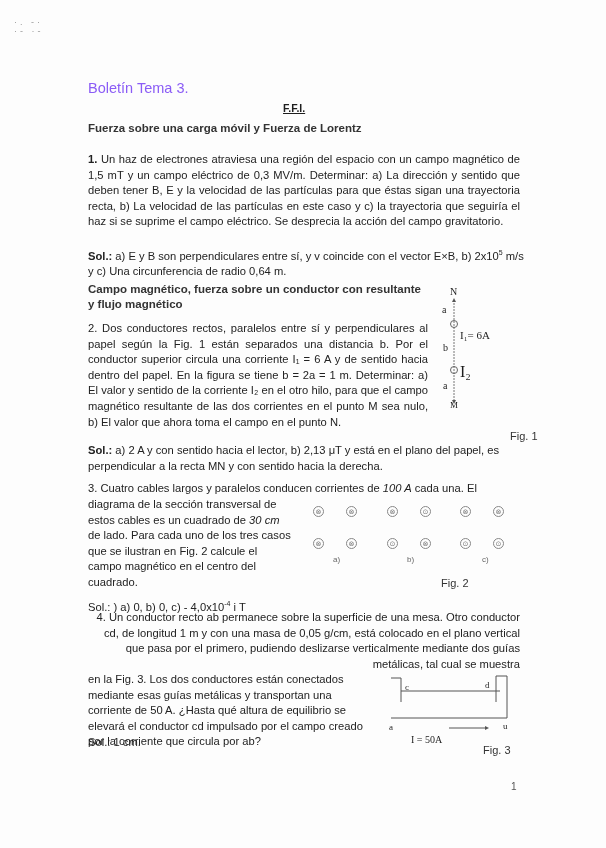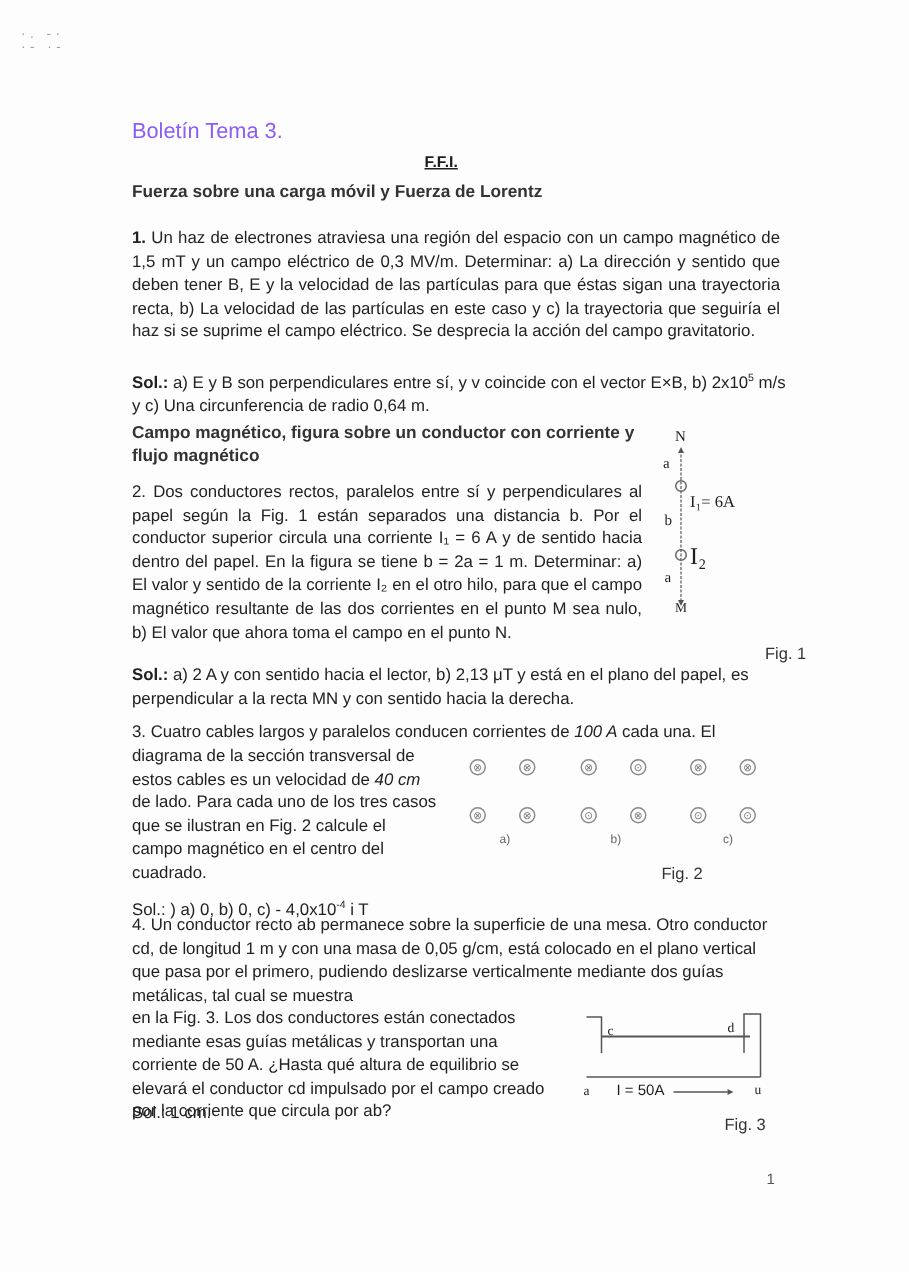--- a/index.html
+++ b/index.html
@@ -40,7 +40,7 @@
   <span class="bold">Sol.:</span><span> a) E y B son perpendiculares entre sí, y v coincide con el vector E×B, b) 2x10</span><sup>5</sup><span> m/s y c) Una circunferencia de radio 0,64 m.</span>
 </div>
 
-<div class="abs h-sec" style="left:88px; top:282px; width:340px;">Campo magnético, figura sobre un conductor con corriente y flujo magnético</div>
+<div class="abs h-sec" style="left:88px; top:282px; width:340px;">Campo magnético, fuerza sobre un conductor con resultante y flujo magnético</div>
 
 <div class="abs p just" style="left:88px; top:321px; width:340px;">
   <span>2.</span>

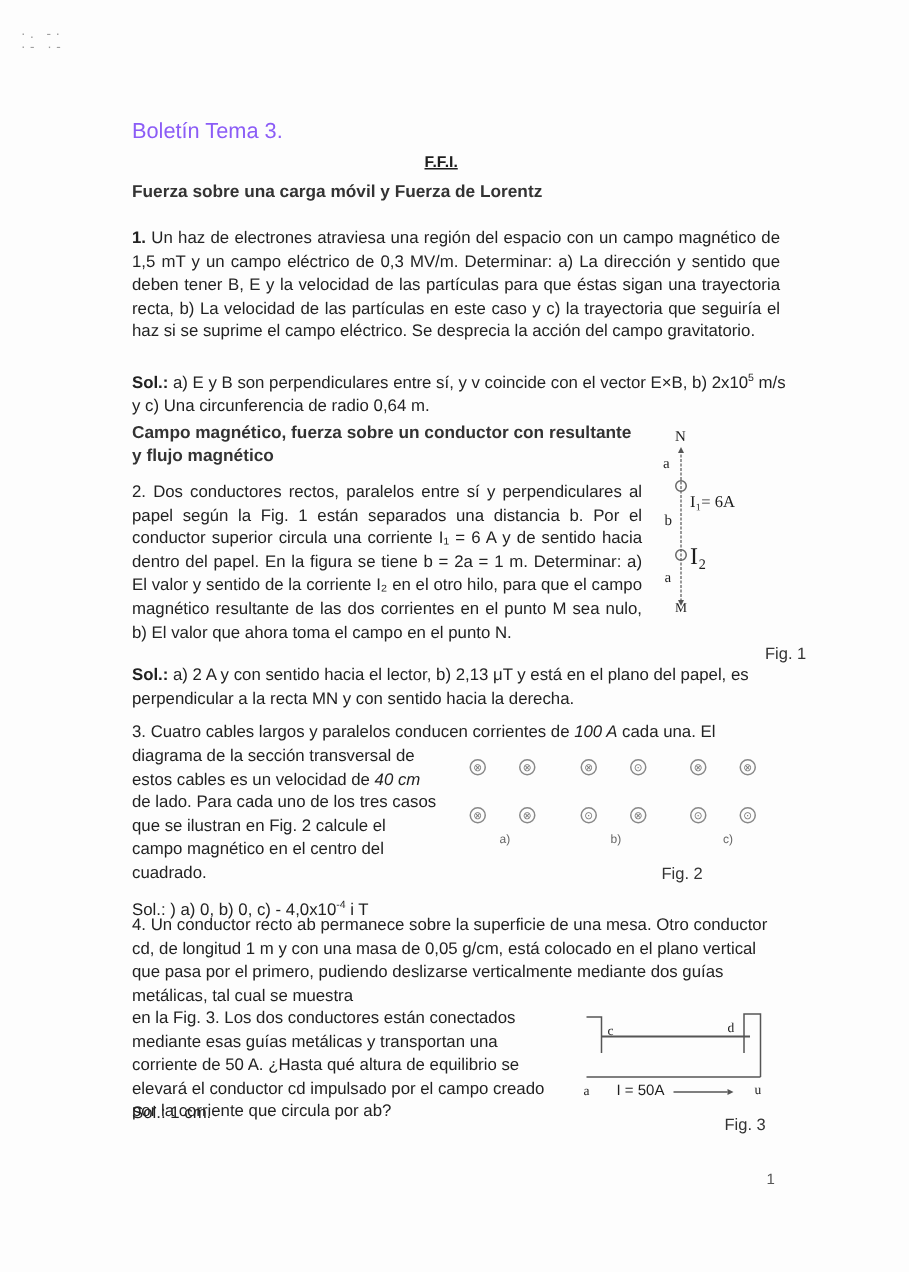--- a/index.html
+++ b/index.html
@@ -73,7 +73,7 @@
   <span>3. Cuatro cables largos y paralelos conducen corrientes de </span><span class="ital">100 A</span><span> cada una. El</span>
 </div>
 <div class="abs p" style="left:88px; top:497px; width:205px;">
-  <span>diagrama de la sección transversal de estos cables es un velocidad de </span><span class="ital">40 cm</span><span> de lado. Para cada uno de los tres casos que se ilustran en Fig. 2 calcule el campo magnético en el centro del cuadrado.</span>
+  <span>diagrama de la sección transversal de estos cables es un cuadrado de </span><span class="ital">40 cm</span><span> de lado. Para cada uno de los tres casos que se ilustran en Fig. 2 calcule el campo magnético en el centro del cuadrado.</span>
 </div>
 
 <div class="abs" style="left:300px; top:500px; width:230px; height:75px;">

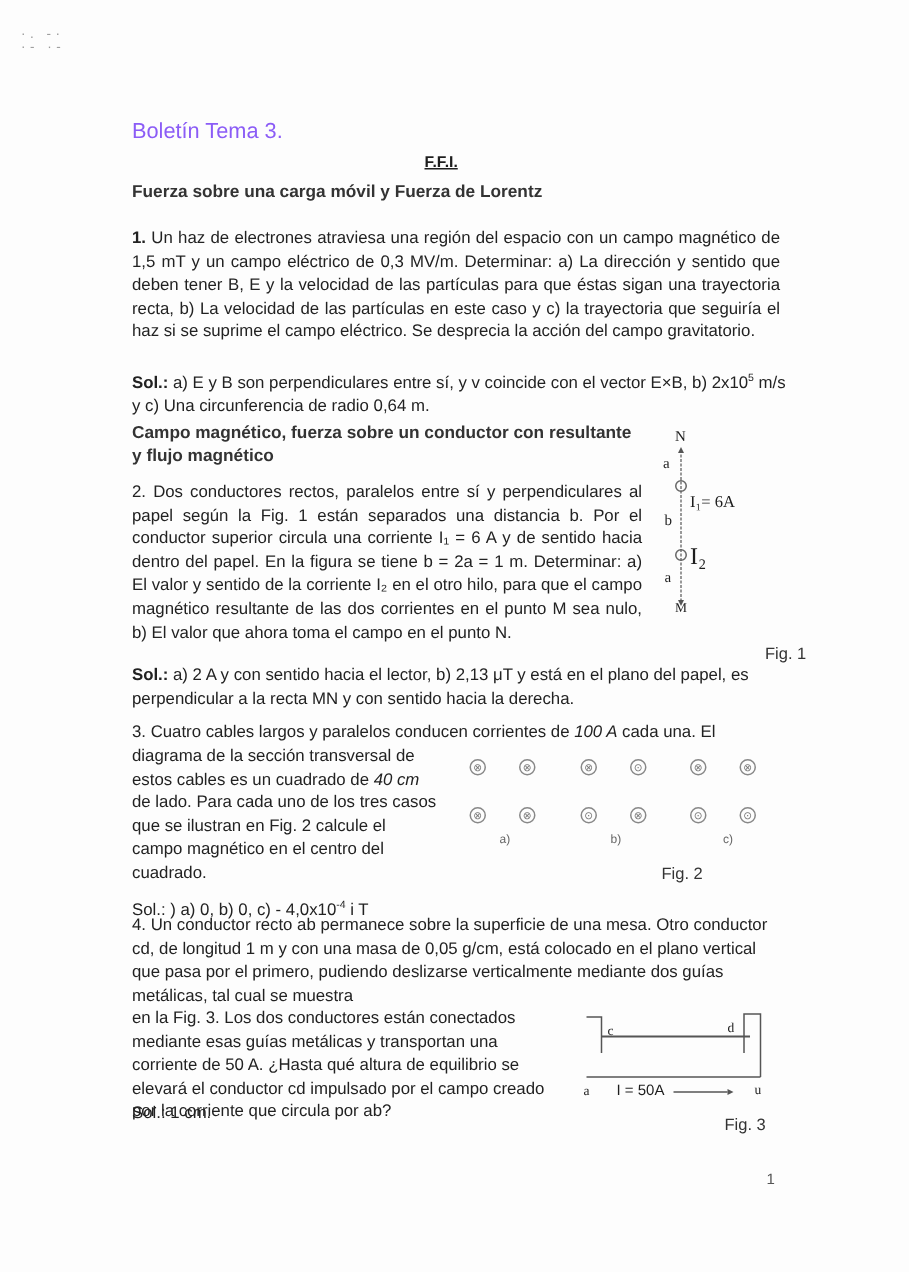--- a/index.html
+++ b/index.html
@@ -73,7 +73,7 @@
   <span>3. Cuatro cables largos y paralelos conducen corrientes de </span><span class="ital">100 A</span><span> cada una. El</span>
 </div>
 <div class="abs p" style="left:88px; top:497px; width:205px;">
-  <span>diagrama de la sección transversal de estos cables es un cuadrado de </span><span class="ital">40 cm</span><span> de lado. Para cada uno de los tres casos que se ilustran en Fig. 2 calcule el campo magnético en el centro del cuadrado.</span>
+  <span>diagrama de la sección transversal de estos cables es un cuadrado de </span><span class="ital">30 cm</span><span> de lado. Para cada uno de los tres casos que se ilustran en Fig. 2 calcule el campo magnético en el centro del cuadrado.</span>
 </div>
 
 <div class="abs" style="left:300px; top:500px; width:230px; height:75px;">

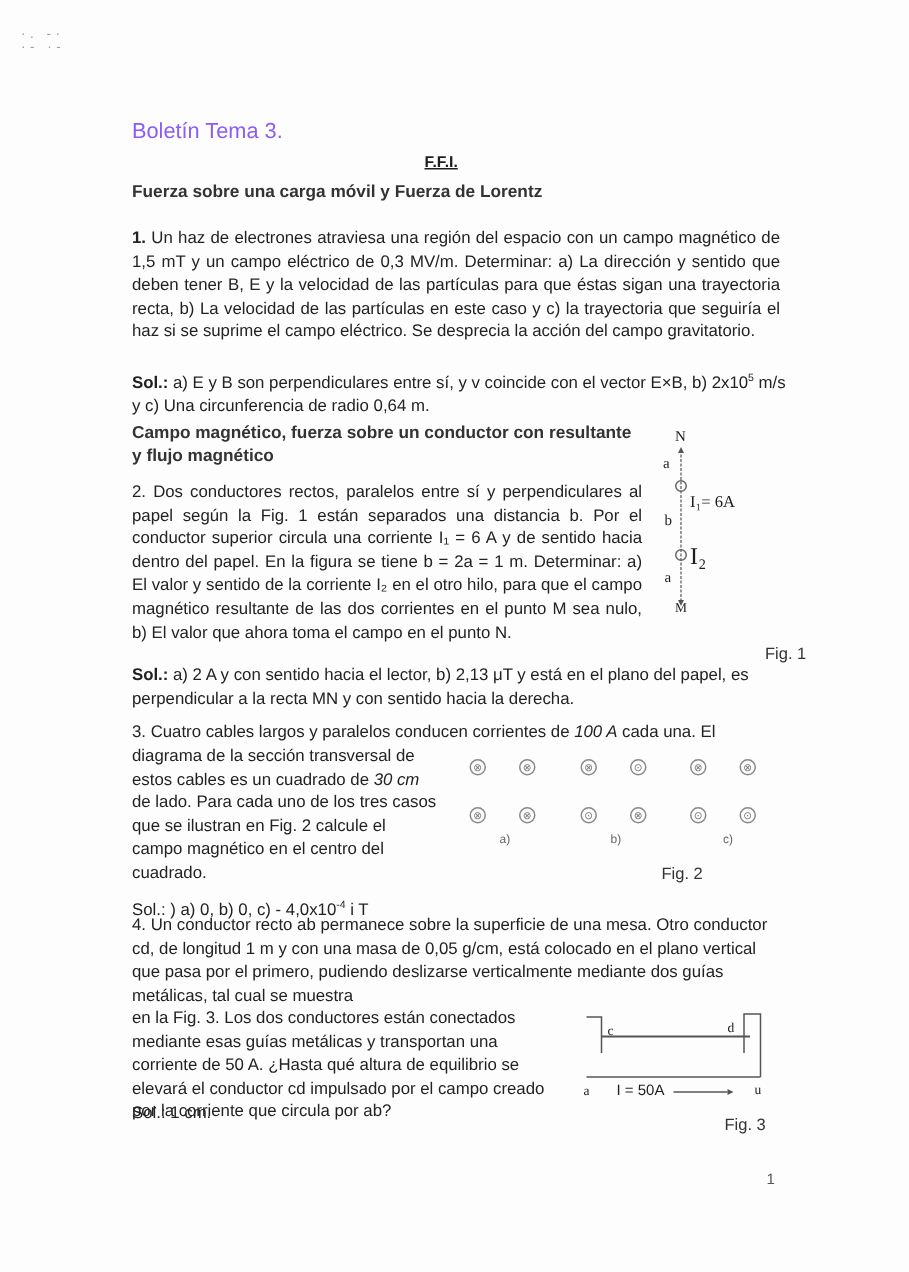--- a/index.html
+++ b/index.html
@@ -101,7 +101,7 @@
   <span>Sol.: ) a) 0, b) 0, c) - 4,0x10</span><sup>-4</sup><span> i T</span>
 </div>
 
-<div class="abs p" style="left:88px; top:610px; width:432px;">4. Un conductor recto ab permanece sobre la superficie de una mesa. Otro conductor cd, de longitud 1 m y con una masa de 0,05 g/cm, está colocado en el plano vertical que pasa por el primero, pudiendo deslizarse verticalmente mediante dos guías metálicas, tal cual se muestra</div>
+<div class="abs p" style="left:88px; top:610px; width:432px;text-align:right;">4. Un conductor recto ab permanece sobre la superficie de una mesa. Otro conductor cd, de longitud 1 m y con una masa de 0,05 g/cm, está colocado en el plano vertical que pasa por el primero, pudiendo deslizarse verticalmente mediante dos guías metálicas, tal cual se muestra</div>
 <div class="abs p" style="left:88px; top:672px; width:290px;">en la Fig. 3. Los dos conductores están conectados mediante esas guías metálicas y transportan una corriente de 50 A. ¿Hasta qué altura de equilibrio se elevará el conductor cd impulsado por el campo creado por la corriente que circula por ab?</div>
 <div class="abs p" style="left:88px; top:735px;">Sol.: 1 cm.</div>
 

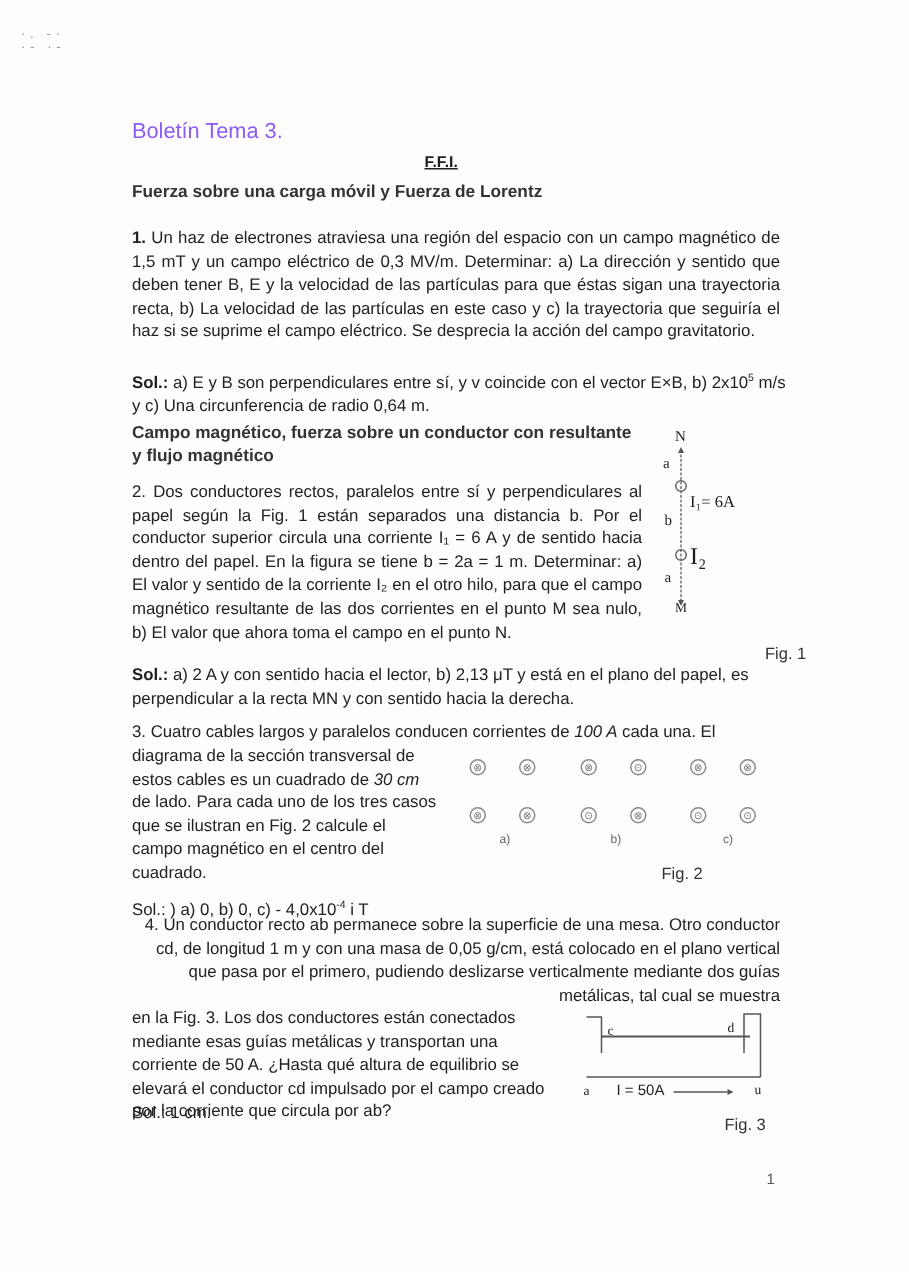--- a/index.html
+++ b/index.html
@@ -118,7 +118,7 @@
   <span class="abs" style="left:100px; top:10px; font-size:9px; font-family:'Liberation Serif',serif;">d</span>
   <span class="abs" style="left:4px; top:52px; font-size:9px; font-family:'Liberation Serif',serif;">a</span>
   <span class="abs" style="left:118px; top:51px; font-size:9px; font-family:'Liberation Serif',serif;">u</span>
-  <span class="abs" style="left:26px; top:52px; font-size:10px; font-family:Liberation Sans, sans-serif;text-align:center;">I = 50A</span>
+  <span class="abs" style="left:26px; top:64px; font-size:10px; font-family:Liberation Serif, serif;text-align:center;">I = 50A</span>
 </div>
 <div class="abs fig-cap" style="left:447px; top:744px;">Fig. 3</div>
 

